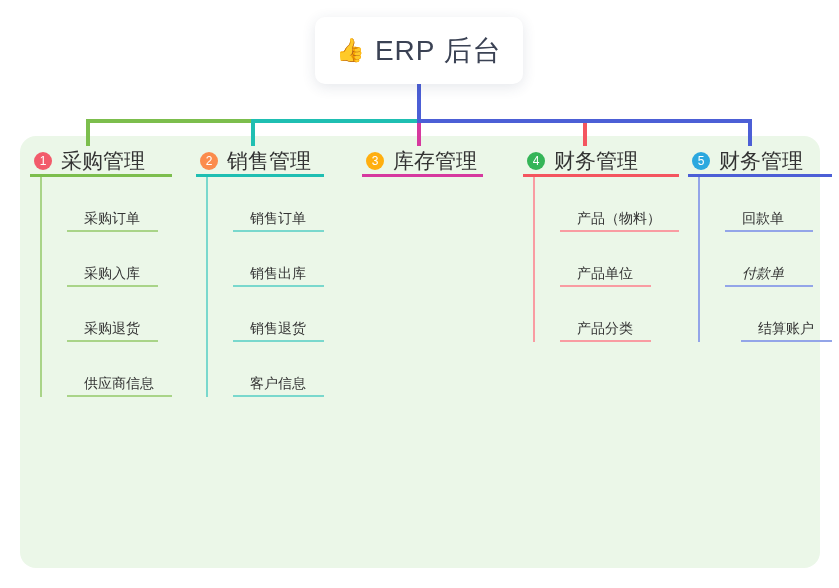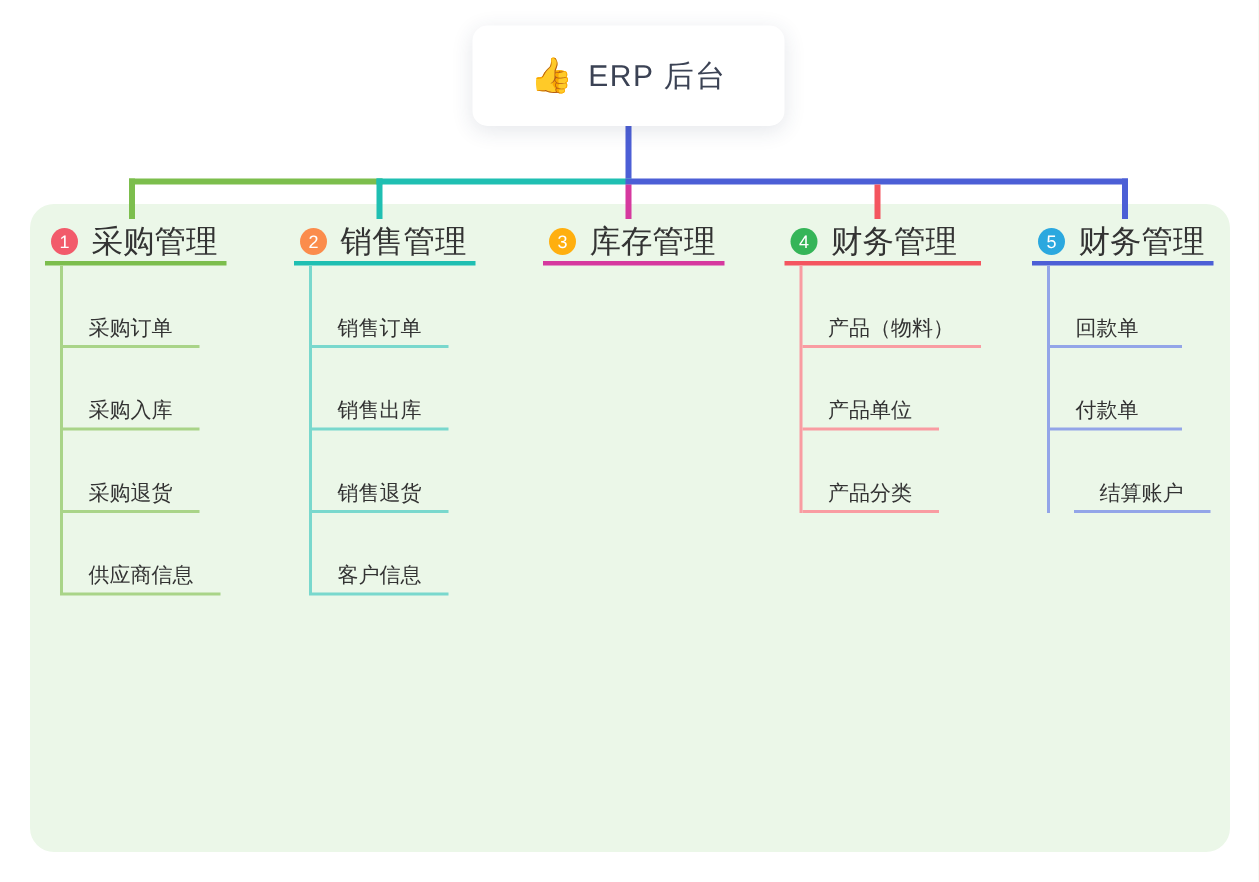--- a/index.html
+++ b/index.html
@@ -28,7 +28,7 @@
   }
   .root-card .root-icon { font-size: 23px; line-height: 1; }
   .root-card .root-title {
-    font-size: 20px;
+    font-size: 28px;
     color: #3b4254;
     letter-spacing: 1px;
   }

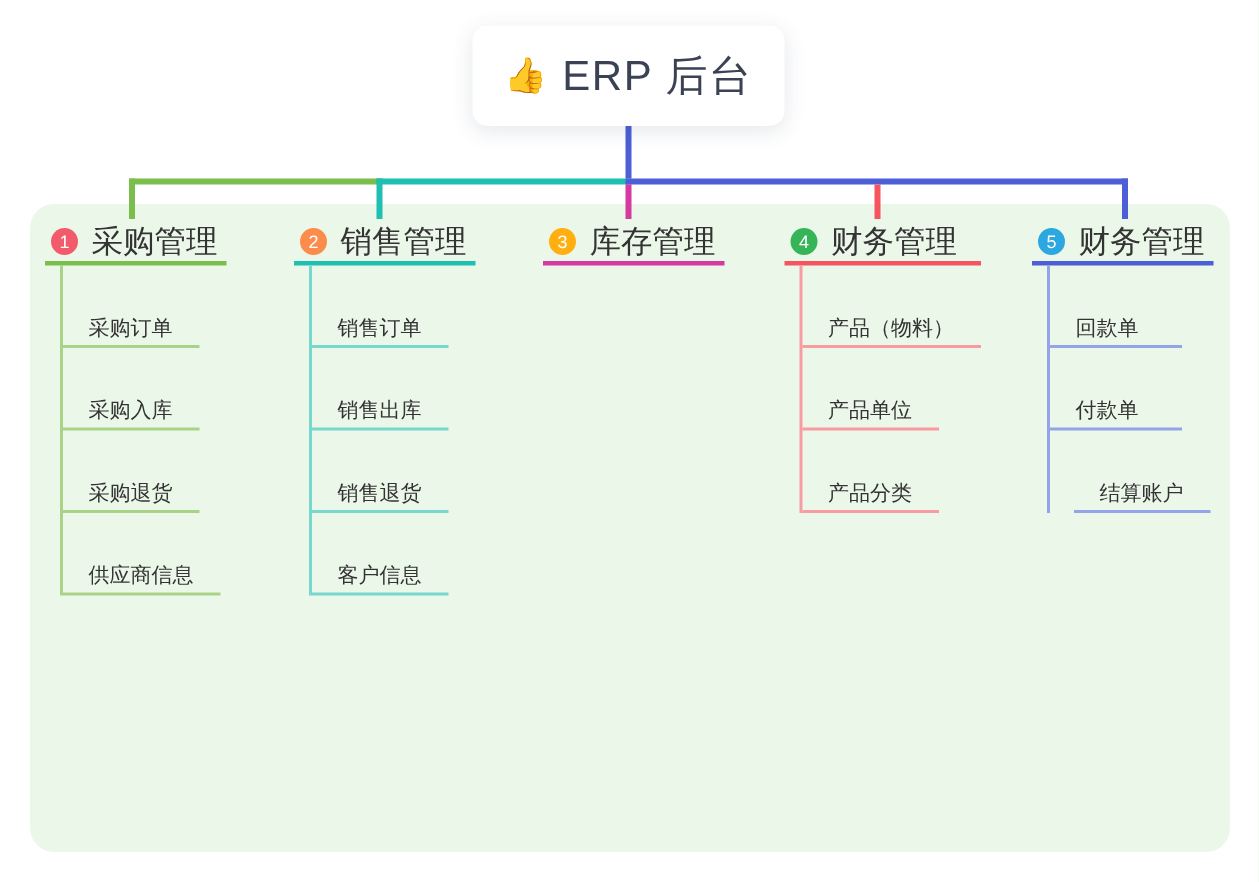--- a/index.html
+++ b/index.html
@@ -76,6 +76,7 @@
   .children {
     margin-left: 10px;
     border-left: 2px solid;
+    padding-left: 25px;
   }
   .child {
     height: 55px;

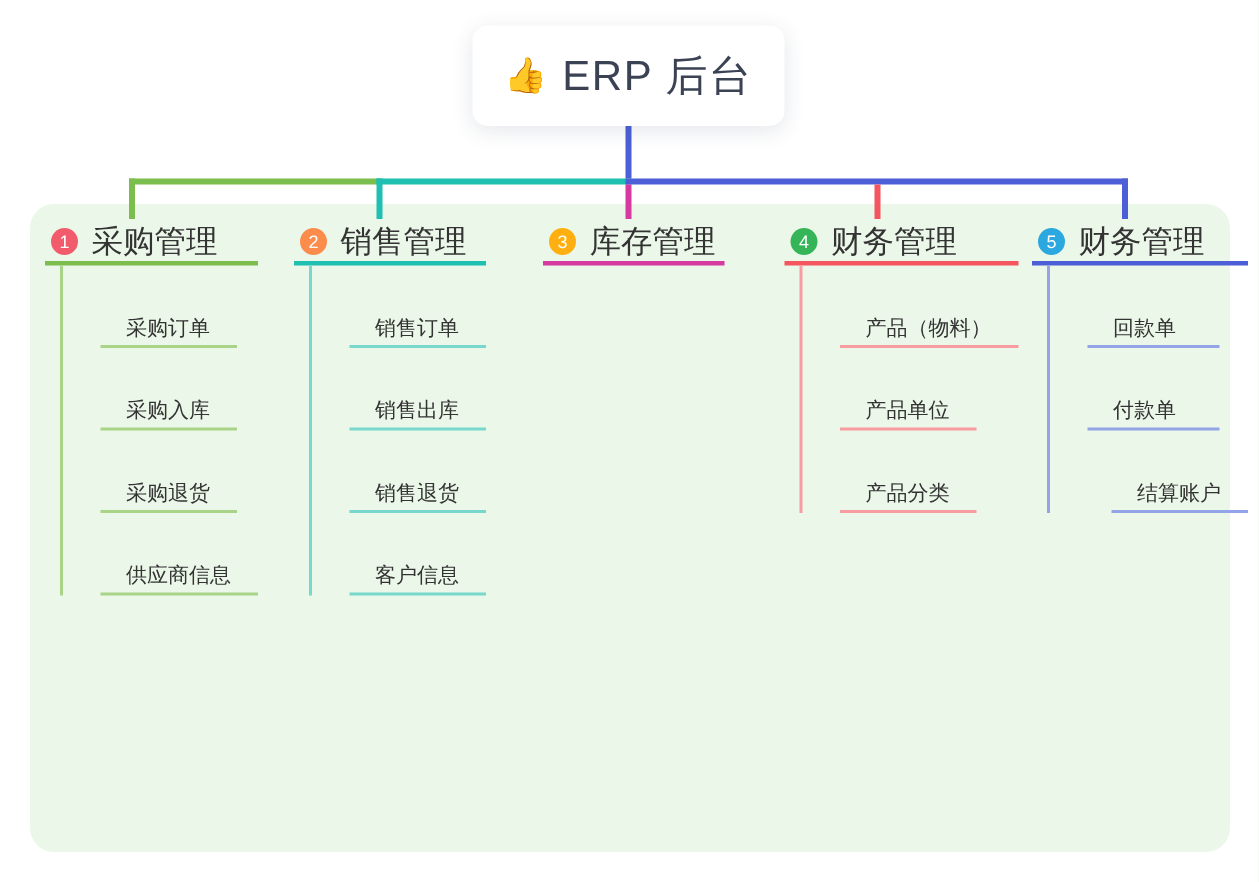--- a/index.html
+++ b/index.html
@@ -160,7 +160,7 @@
       </div>
       <div class="children" style="border-left-color: rgb(147, 165, 232);">
         <div class="child" style="border-bottom-color: rgb(147, 165, 232);">回款单</div>
-        <div class="child" style="border-bottom-color: rgb(147, 165, 232);">付款单</div>
+        <div class="child" style="border-bottom-color: rgb(147, 165, 232); font-style: italic;">付款单</div>
         <div class="child" style="border-bottom-color: rgb(147, 165, 232); margin-left: 16px;">结算账户</div>
       </div>
     </div>

